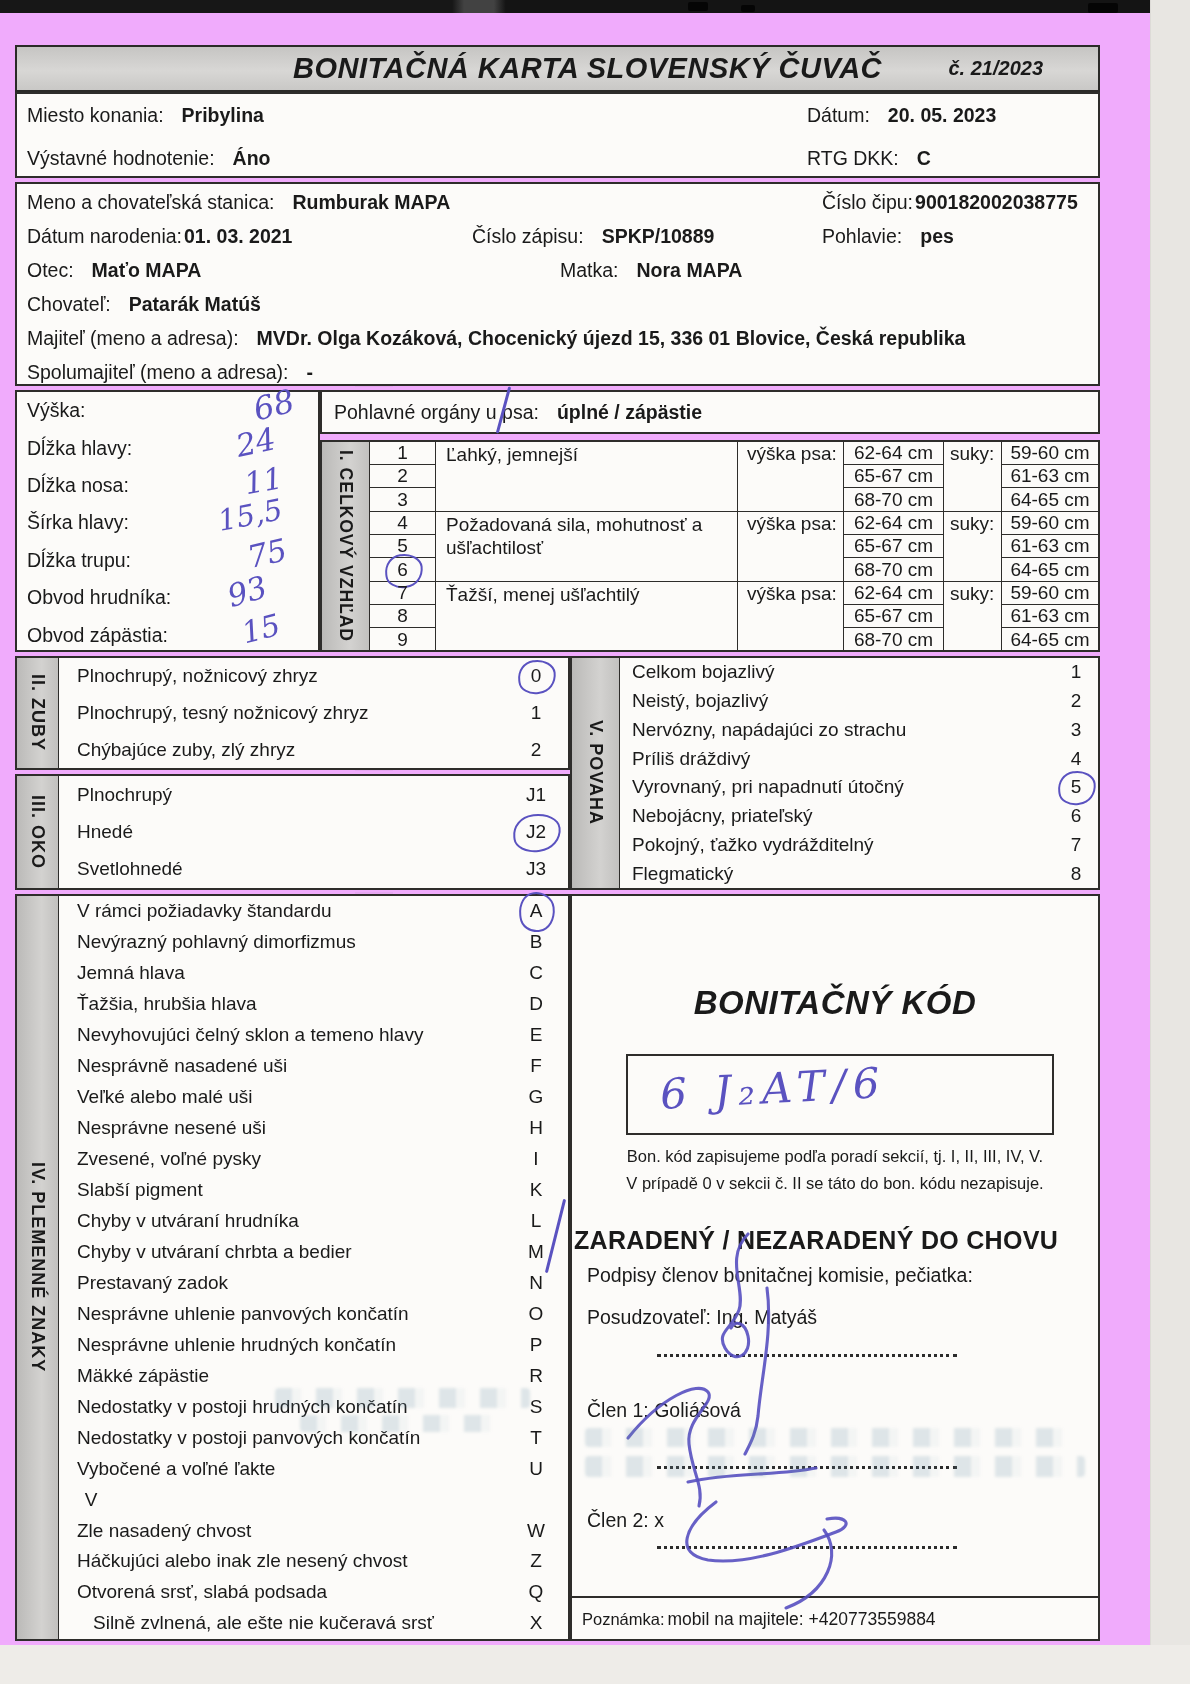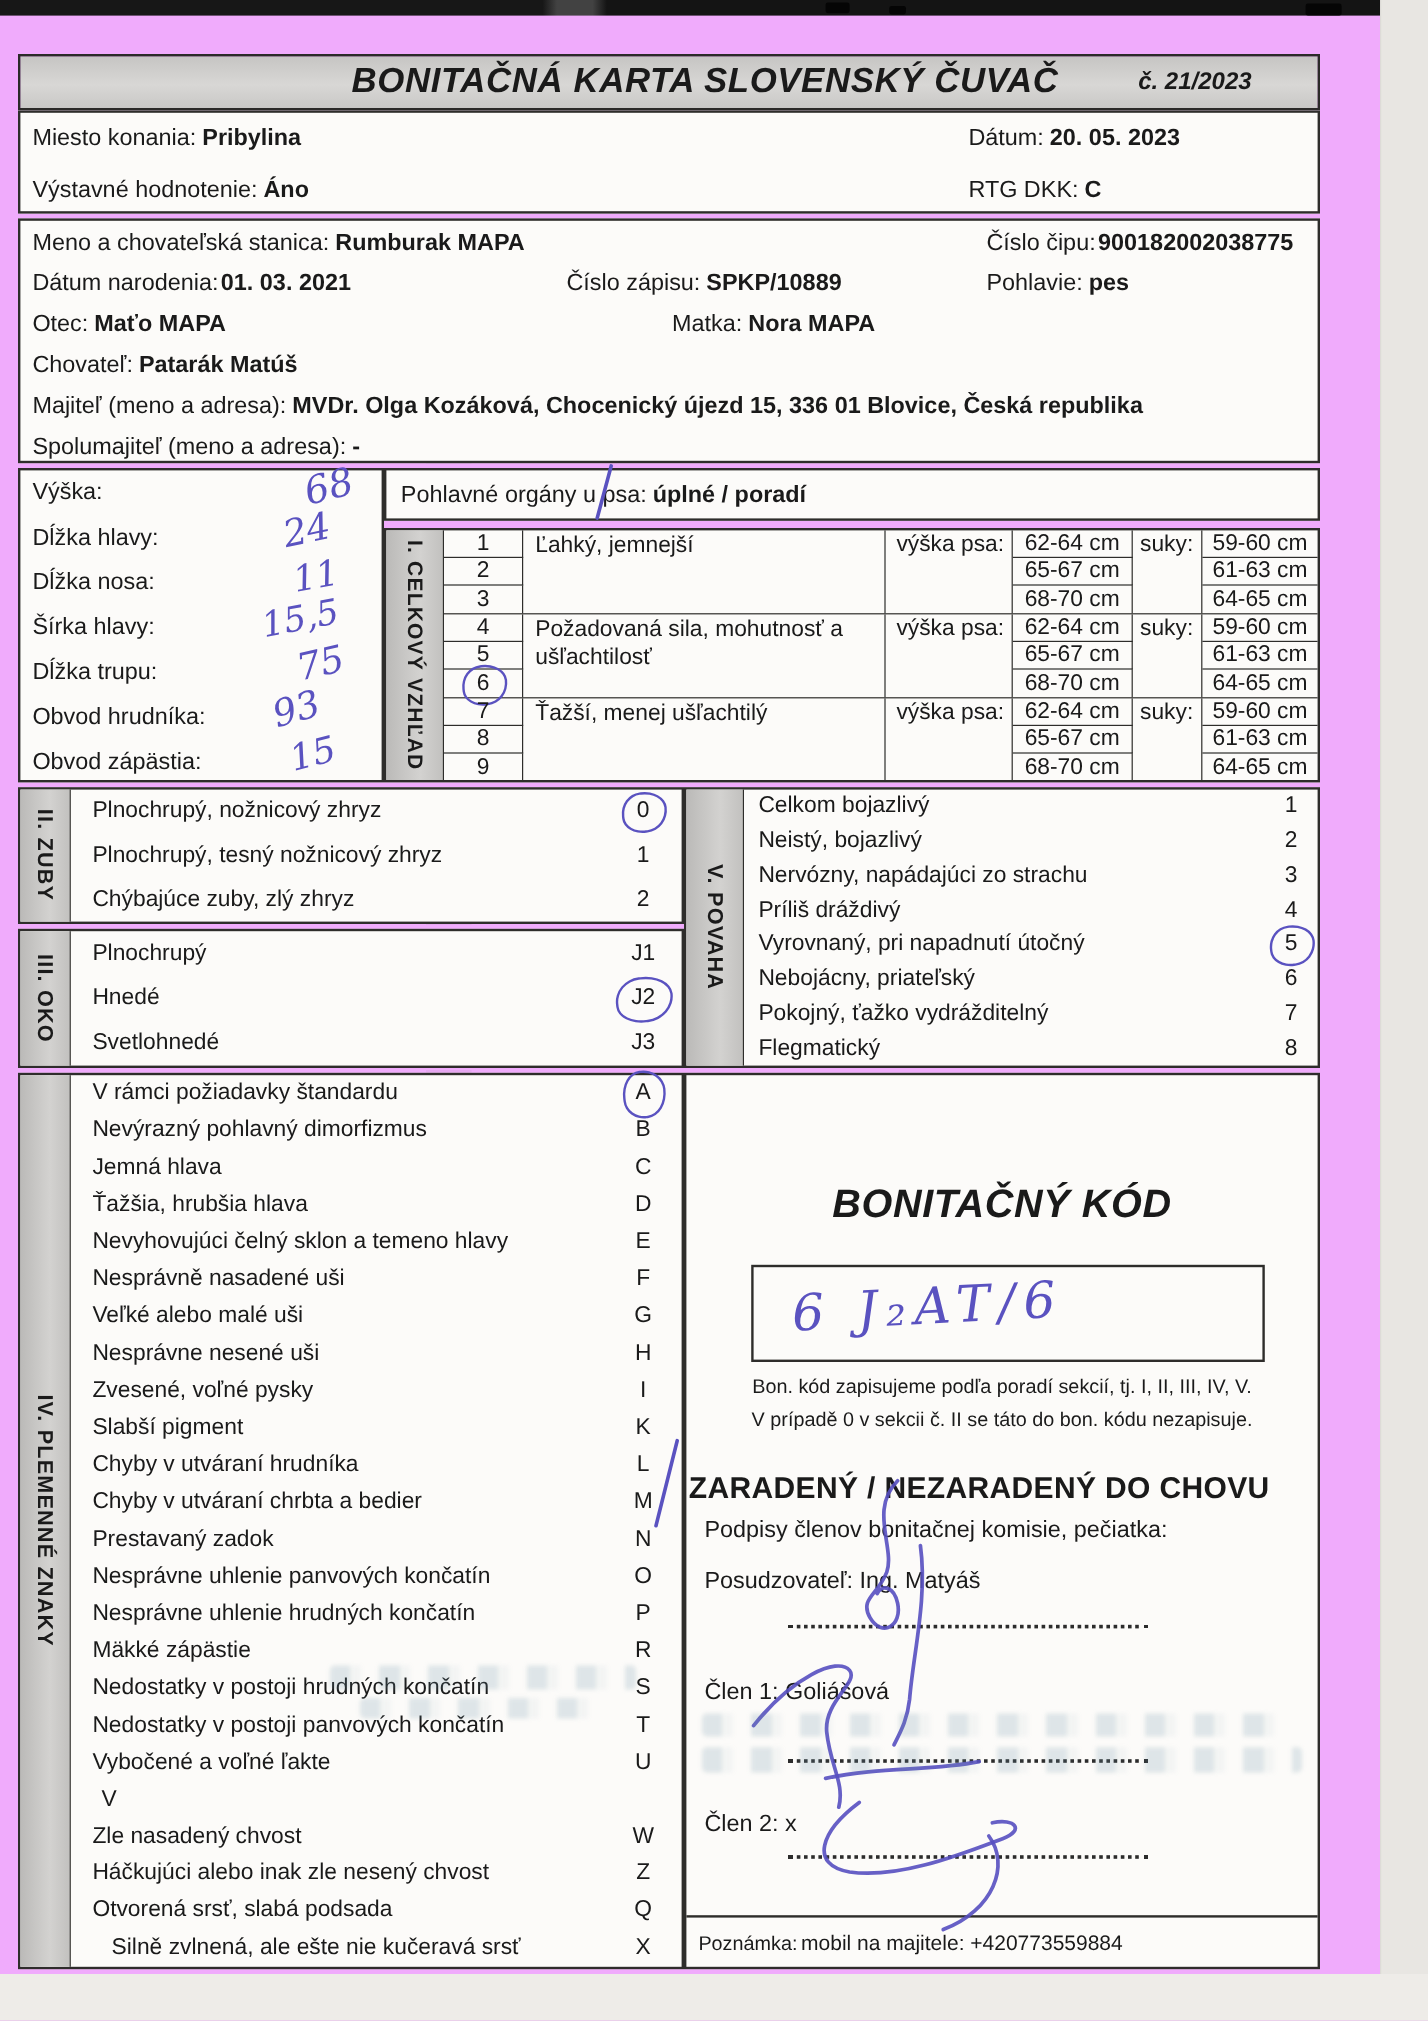--- a/index.html
+++ b/index.html
@@ -9,7 +9,7 @@
   .box{position:absolute;border:2px solid #2e2d2b;background:#fcfbf9;box-sizing:border-box;}
   .lbl{font-size:19.5px;}
   .val{font-weight:bold;font-size:19.5px;}
-  .pair{white-space:nowrap;display:flex;gap:5px;align-items:baseline;position:absolute;}
+  .pair{white-space:nowrap;display:flex;gap:18px;align-items:baseline;position:absolute;}
   
   .strip{position:absolute;left:0;top:0;width:1190px;height:13px;
          background:linear-gradient(90deg,#171717 0 38%,#424242 39% 41.5%,#141414 42.5% 100%);}

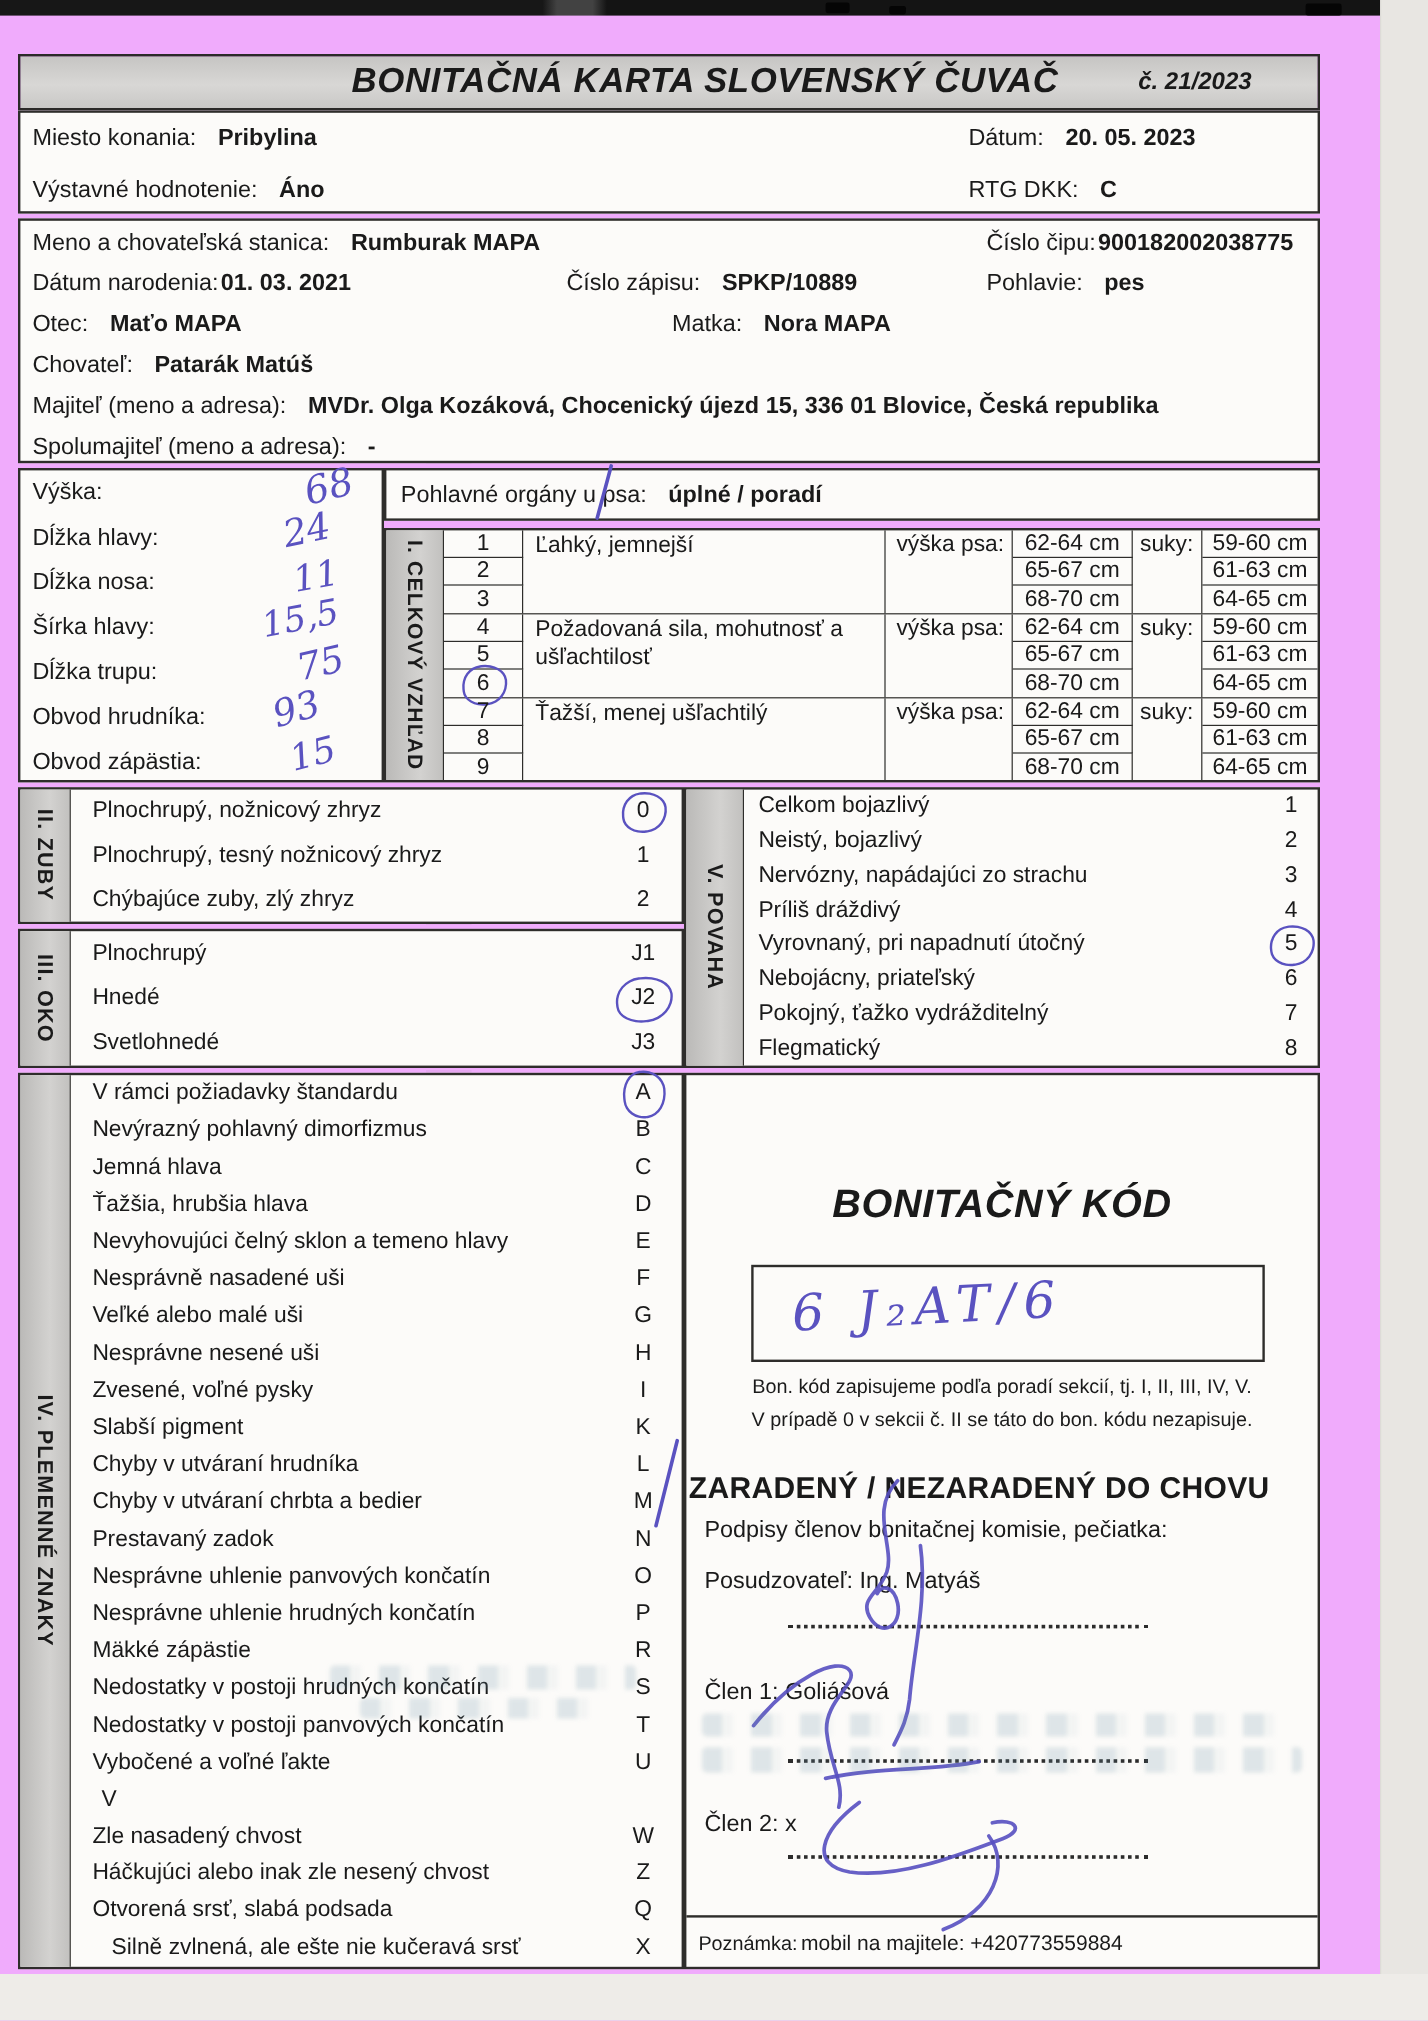--- a/index.html
+++ b/index.html
@@ -213,7 +213,7 @@
   <div class="box" style="left:320px;top:390px;width:780px;height:44px;">
     <span class="pair" style="left:12px;top:9px;">
       <span class="lbl">Pohlavné orgány u psa:</span>
-      <span class="val">úplné / poradí</span>
+      <span class="val">úplné / zápästie</span>
     </span>
   </div>
   <div class="slash" style="left:502px;top:386px;height:48px;transform:rotate(15deg);"></div>

